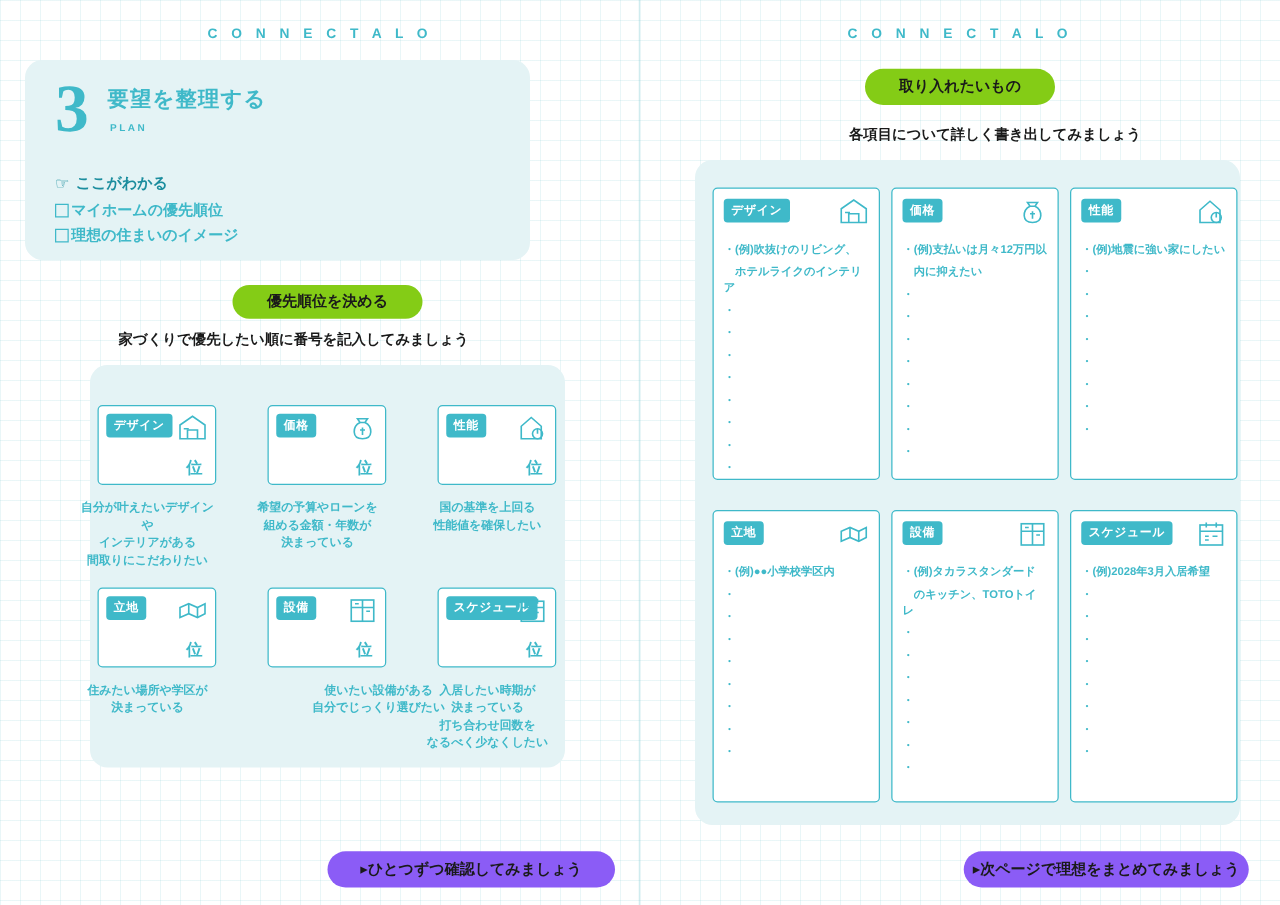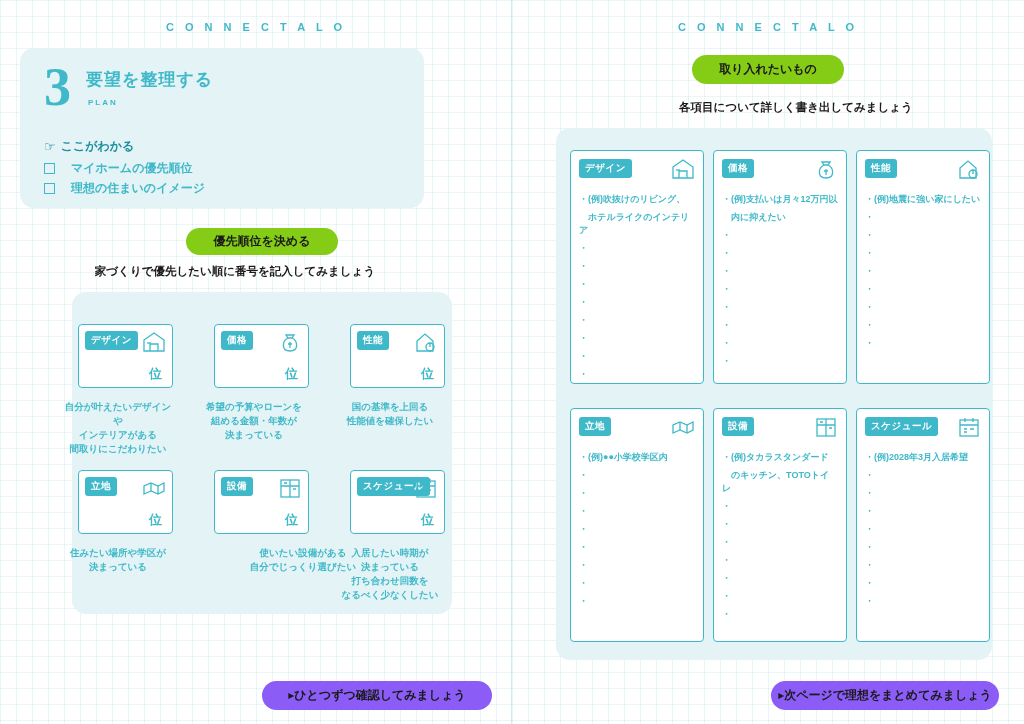--- a/index.html
+++ b/index.html
@@ -62,7 +62,7 @@
   .check-line{
     position:absolute;left:24px;
     font-size:12px;color:#3fb9c9;font-weight:700;
-    display:flex;align-items:center;gap:16px;
+    display:flex;align-items:center;gap:2px;
   }
   .check-line .box{
     display:inline-block;width:9px;height:9px;border:1.4px solid #3fb9c9;

